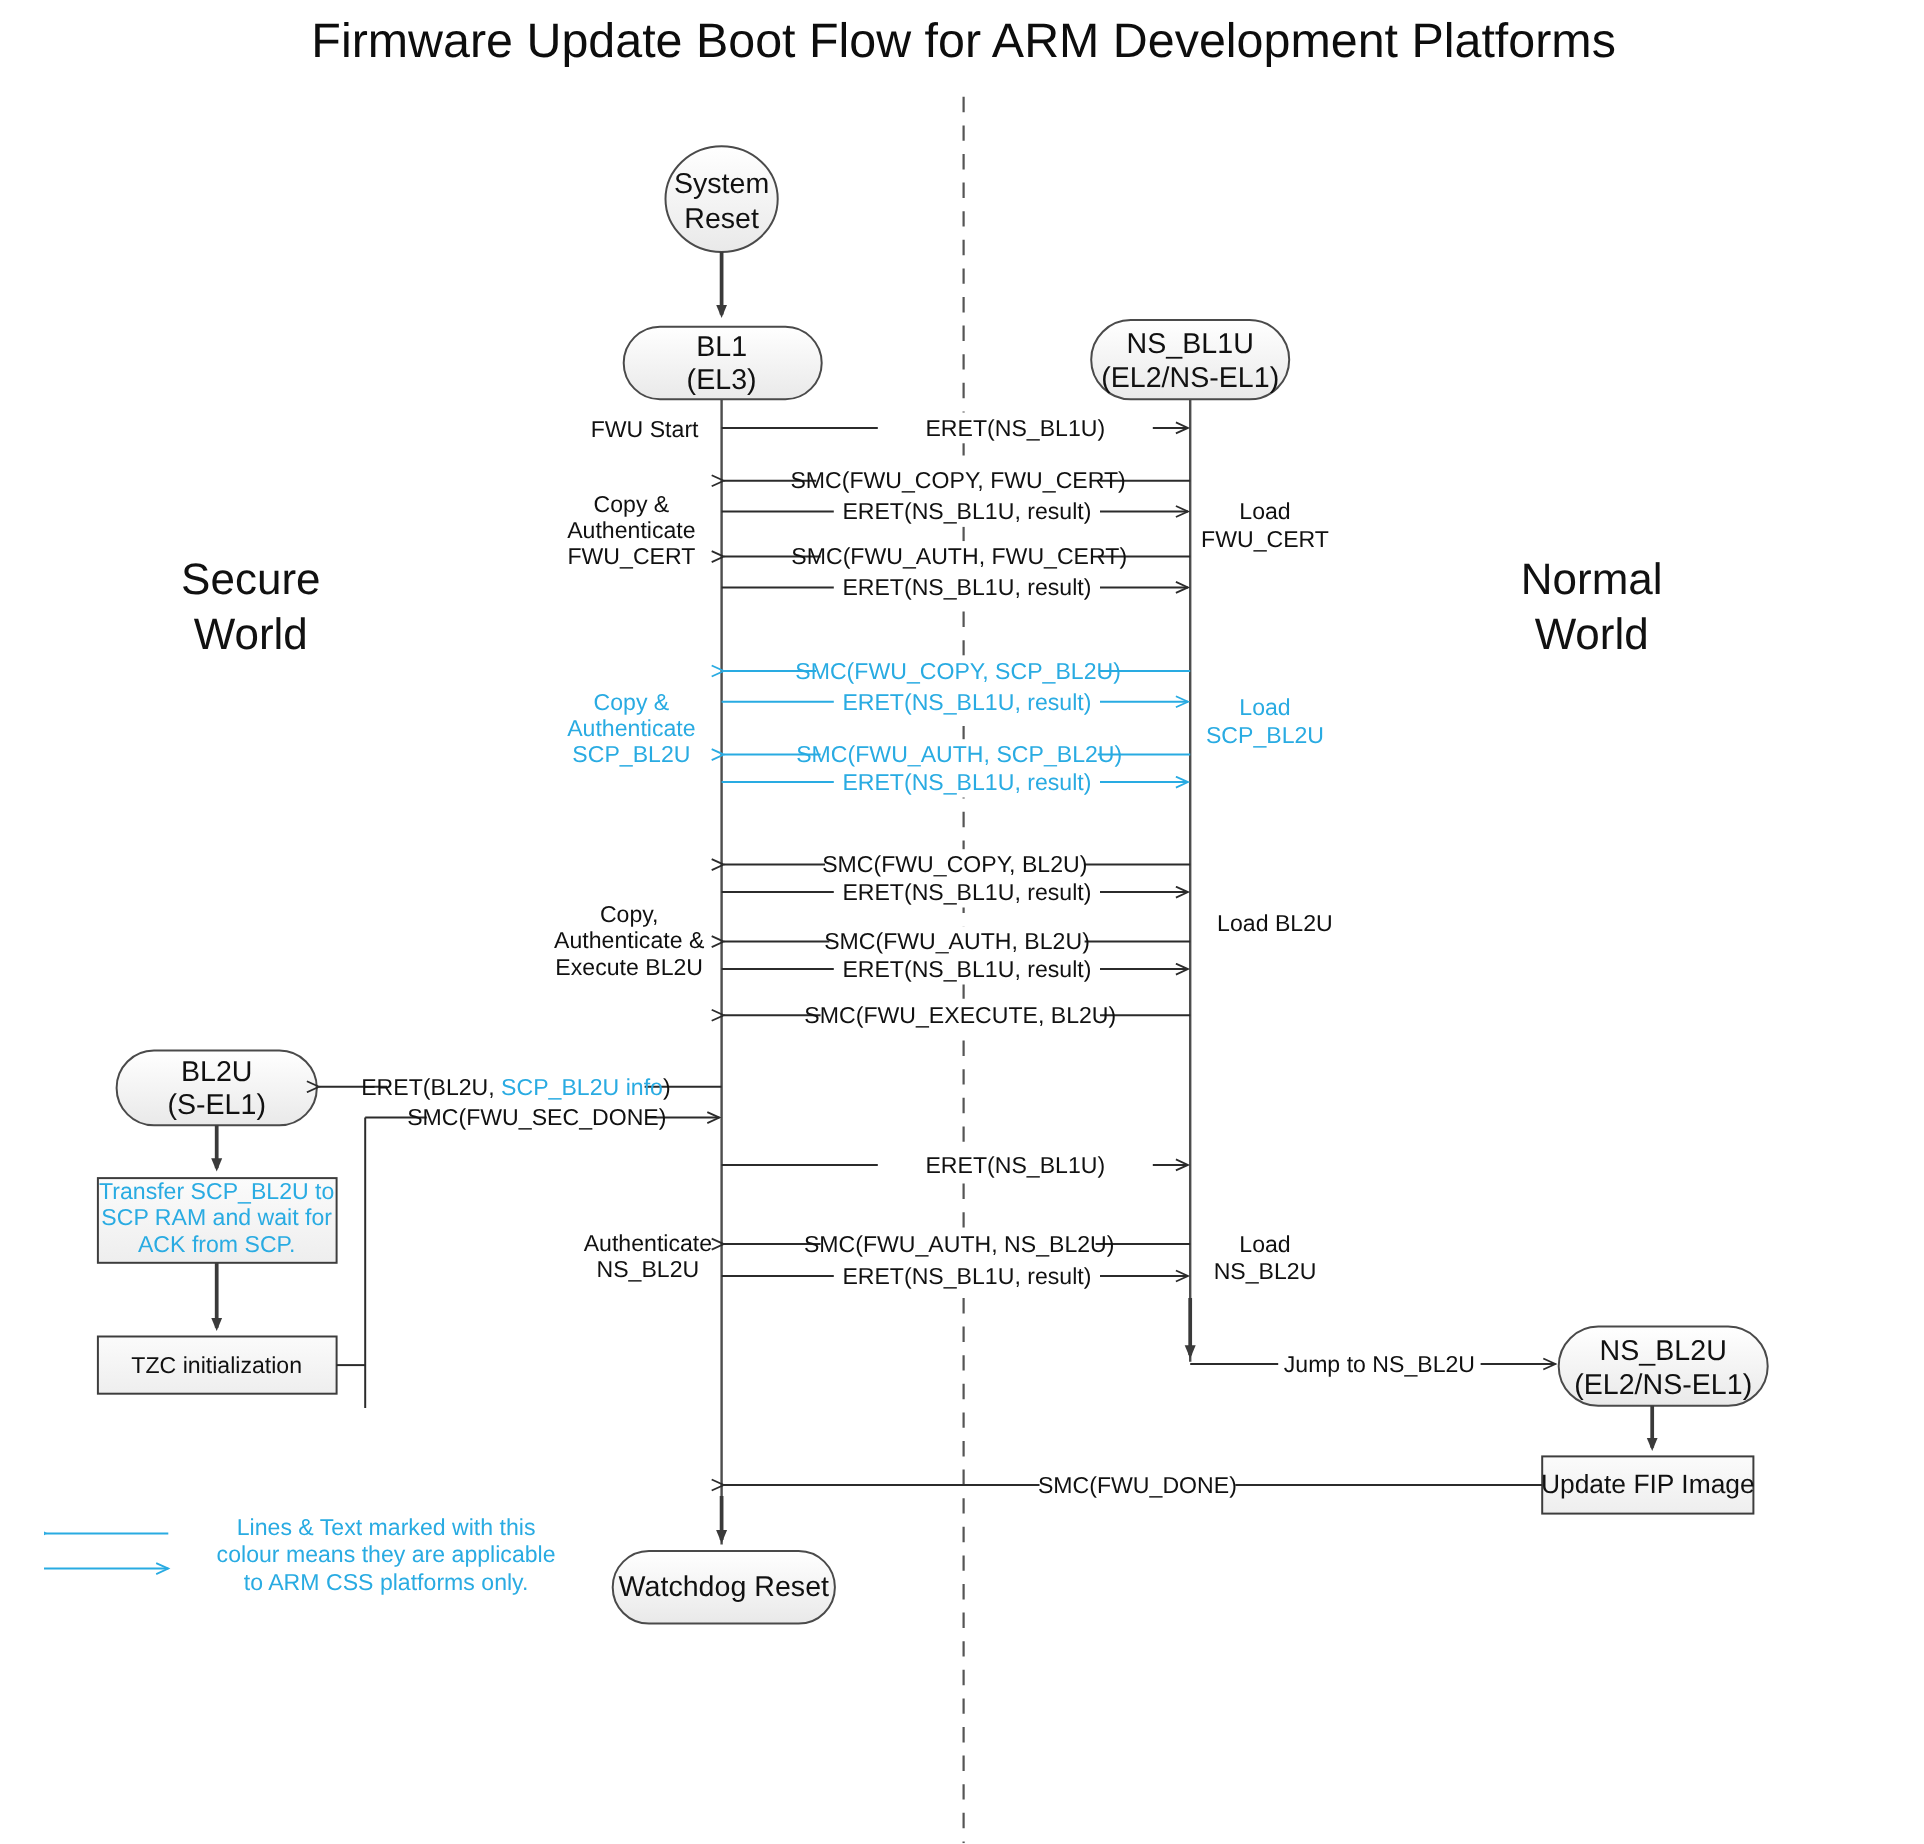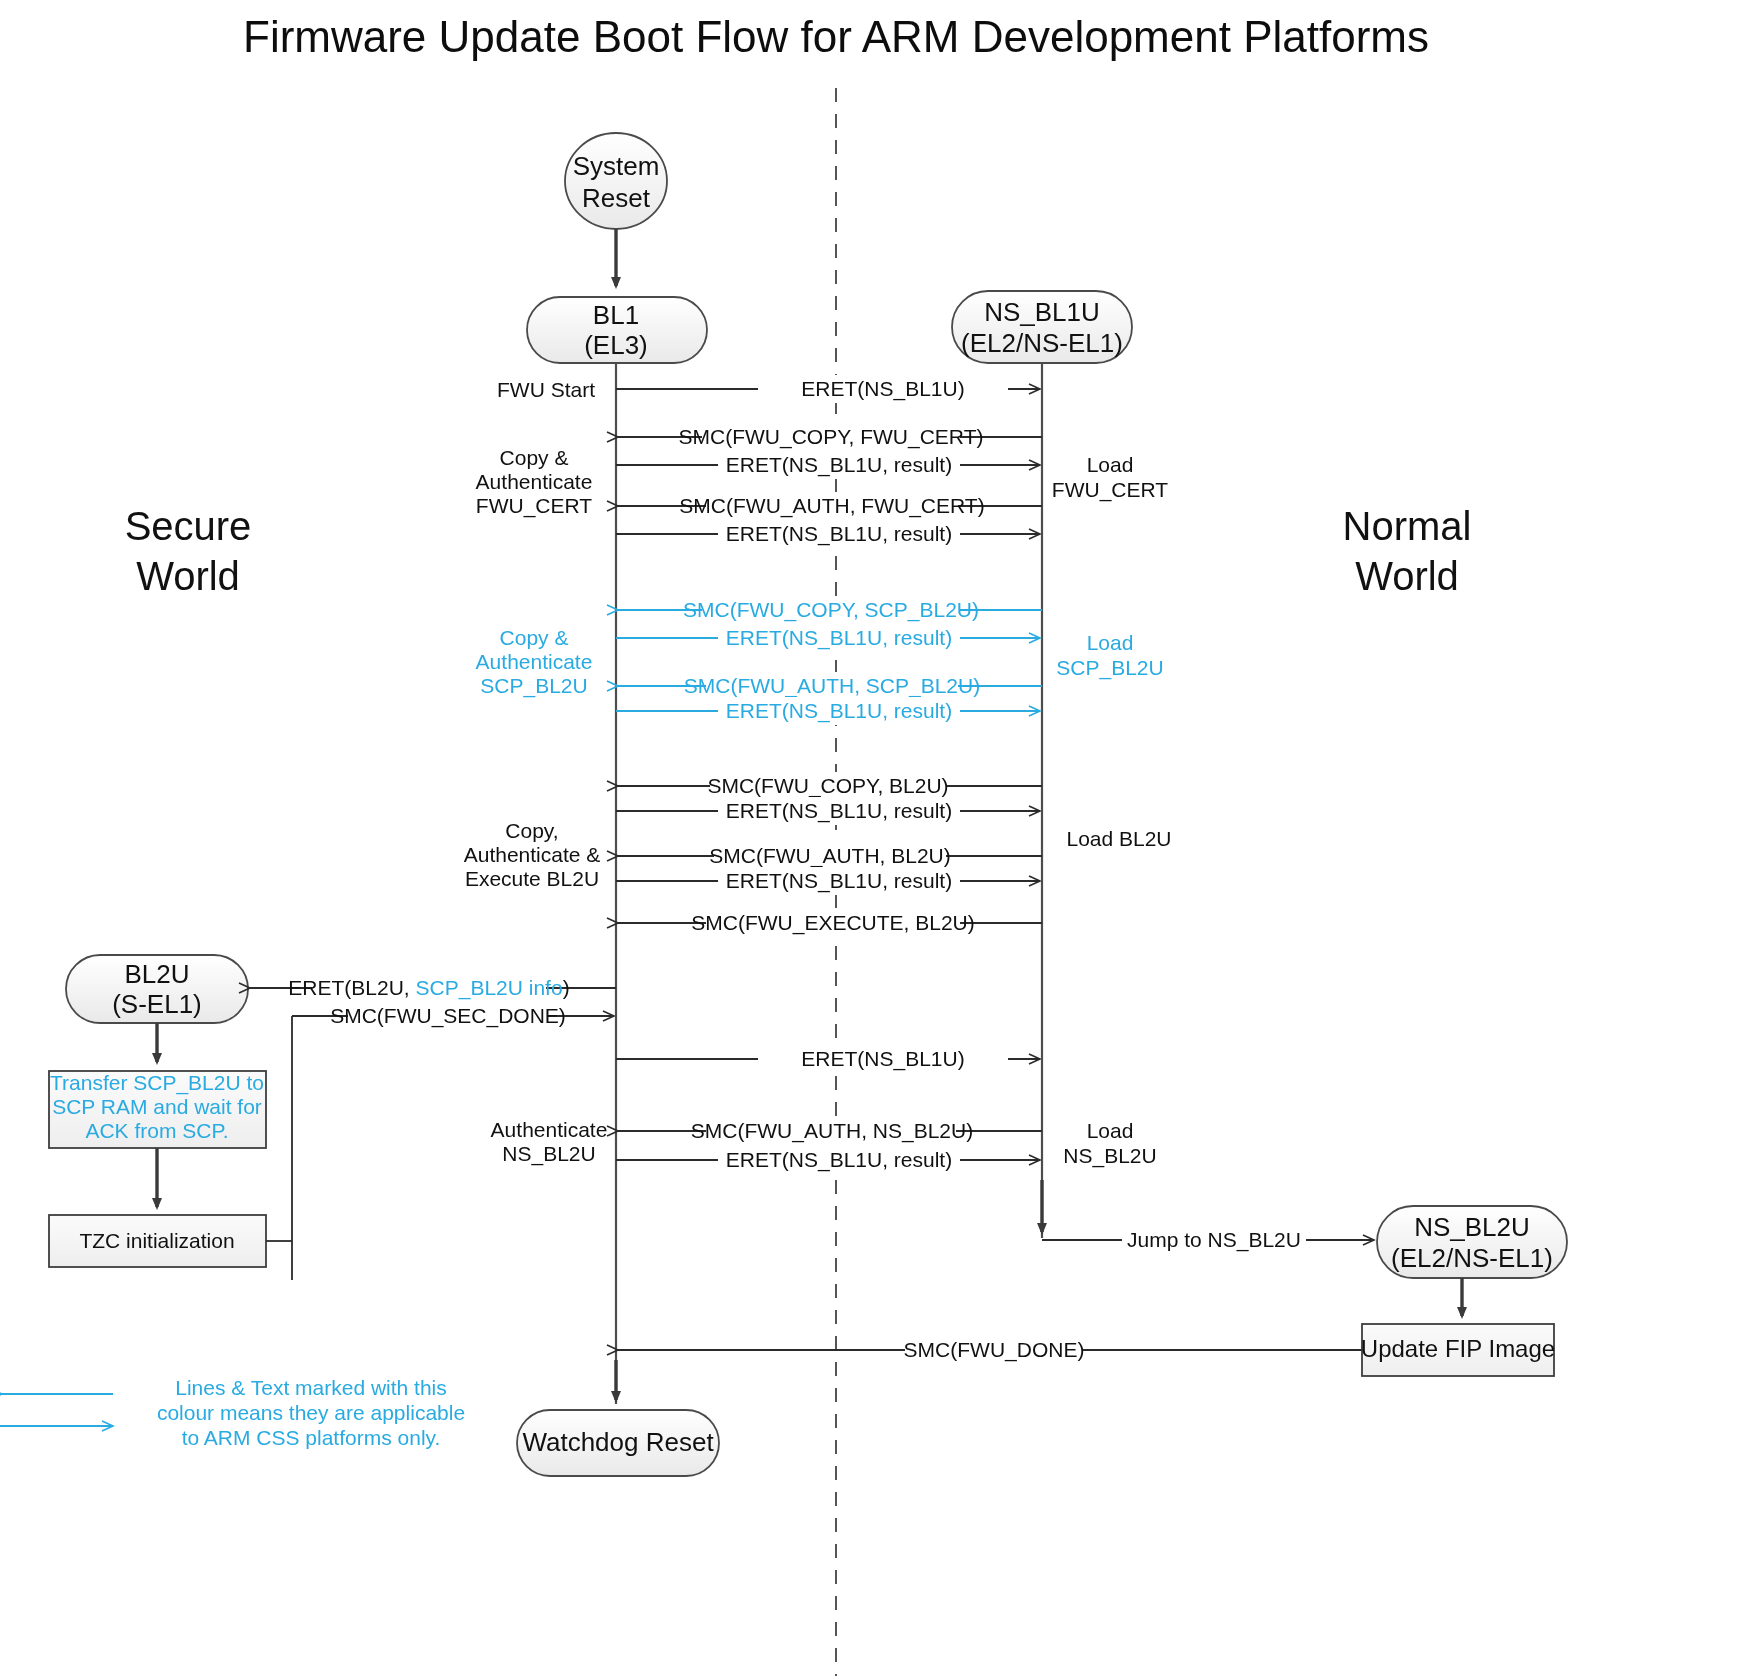--- a/index.html
+++ b/index.html
@@ -16,6 +16,7 @@
     height: 1676px;
     background: #ffffff;
     overflow: hidden;
+    margin-left: 40px;
   }
   svg.canvas {
     position: absolute;

